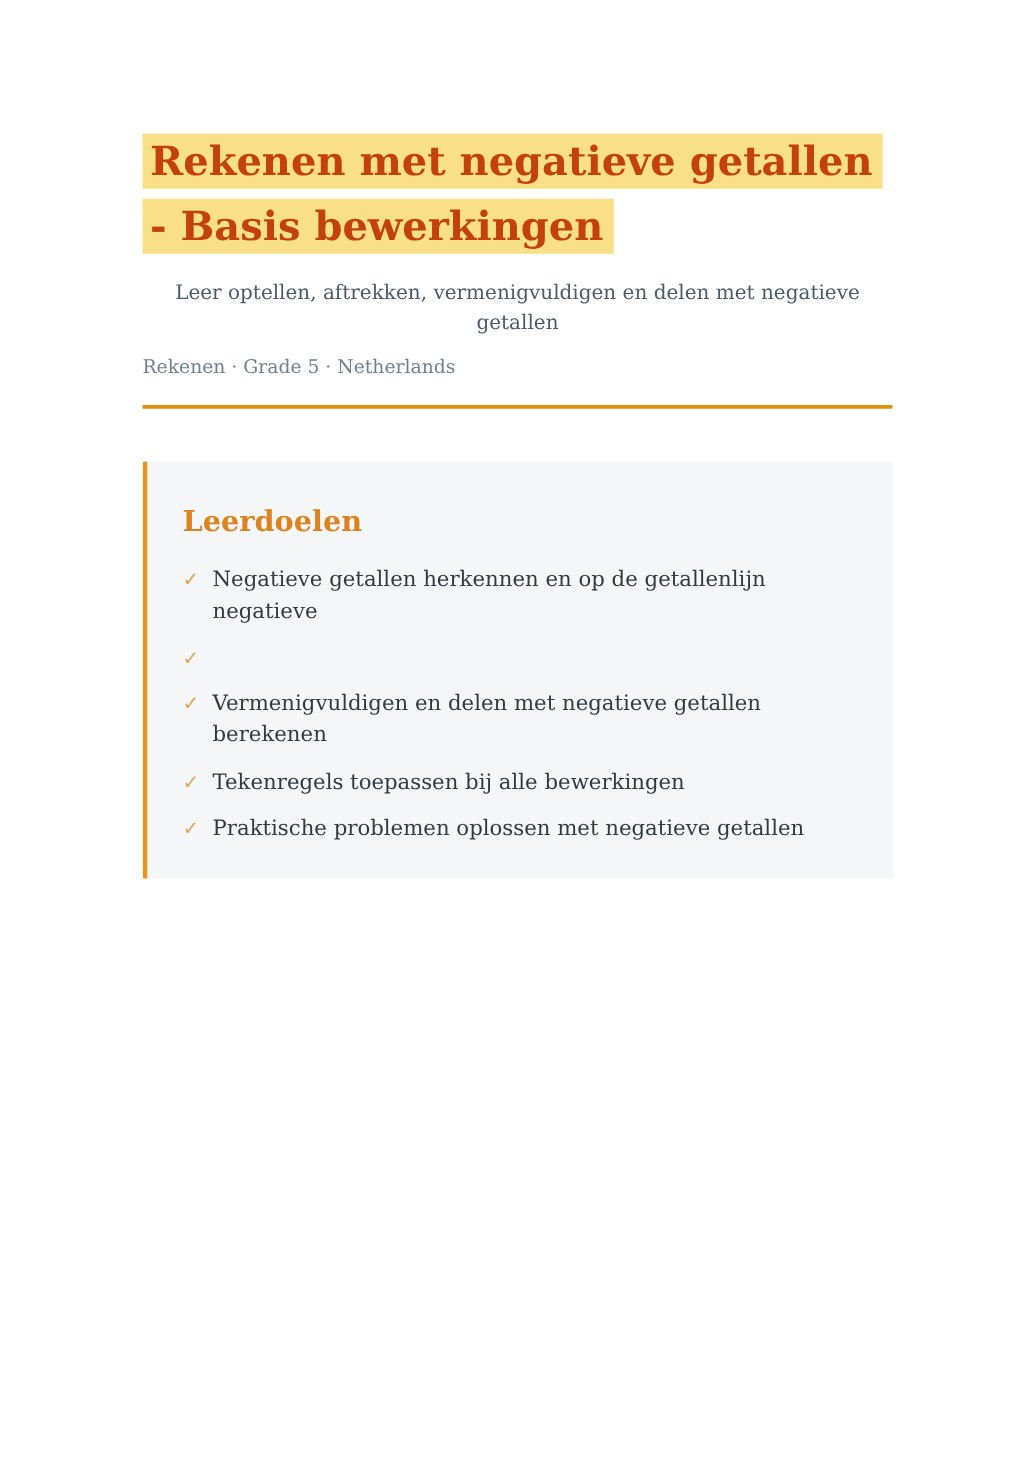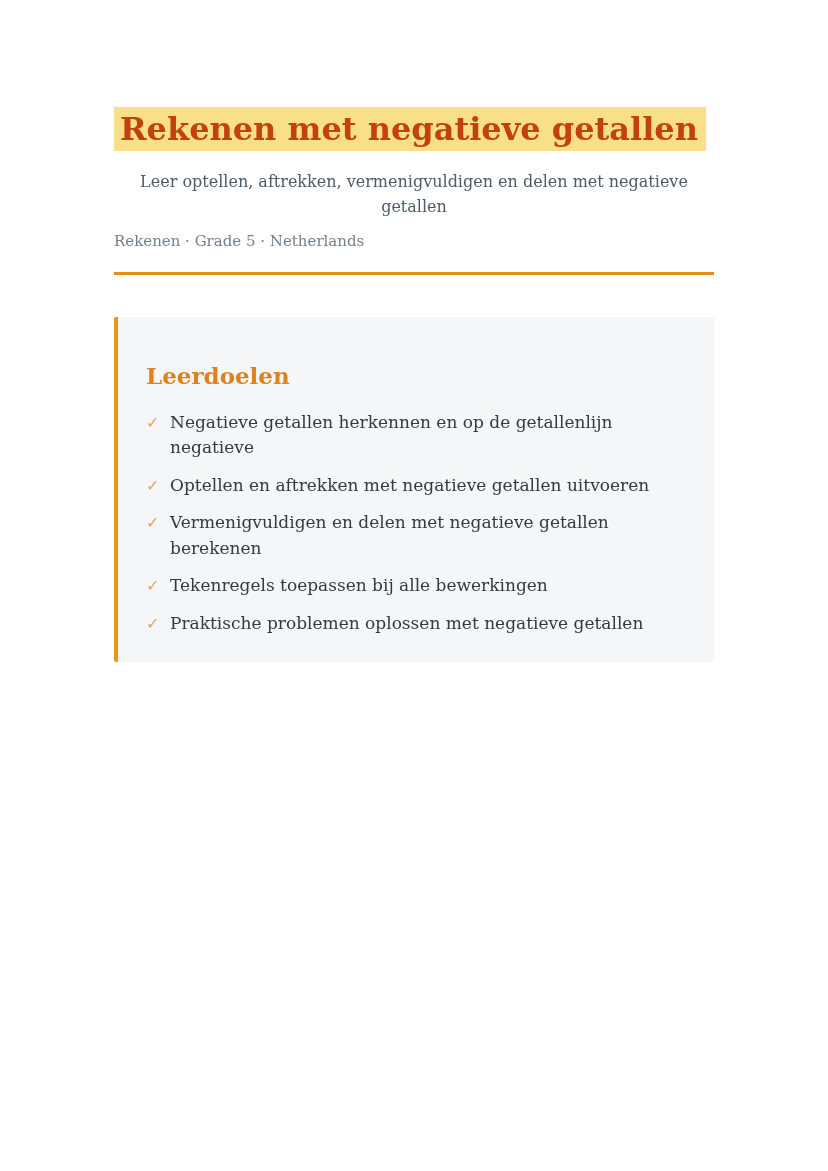--- a/index.html
+++ b/index.html
@@ -86,7 +86,7 @@
 <div class="page">
   <main class="content">
 
-    <h1 class="doc-title"><span class="hl">Rekenen met negatieve getallen</span><br></h1>
+    <h1 class="doc-title"><span class="hl">Rekenen met negatieve getallen</span><br><span class="hl">- Basis bewerkingen</span></h1>
 
     <p class="subtitle">Leer optellen, aftrekken, vermenigvuldigen en delen met negatieve getallen</p>
 

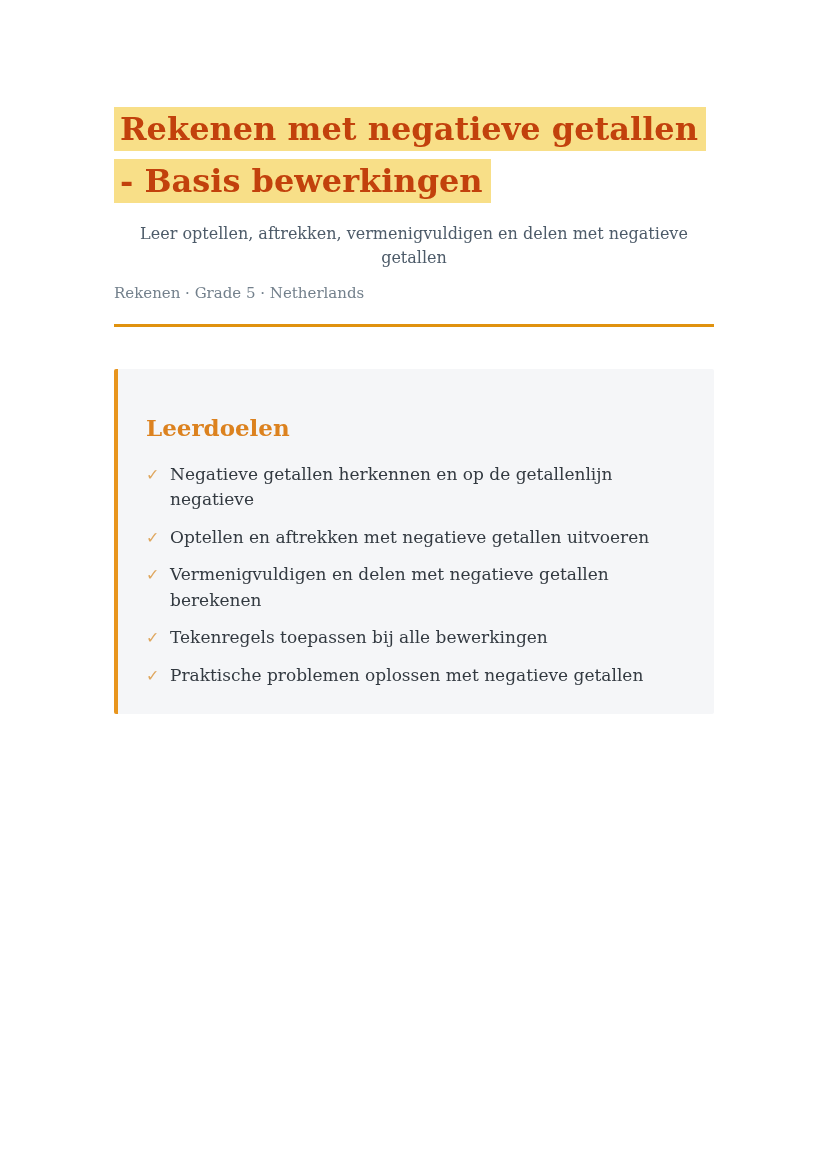--- a/index.html
+++ b/index.html
@@ -59,7 +59,7 @@
     font-size: 23px;
     font-weight: 700;
     color: #dc821f;
-    margin: 17px 0 19px 0;
+    margin: 7px 0 19px 0;
     line-height: 1.3;
   }
   .goals-list {

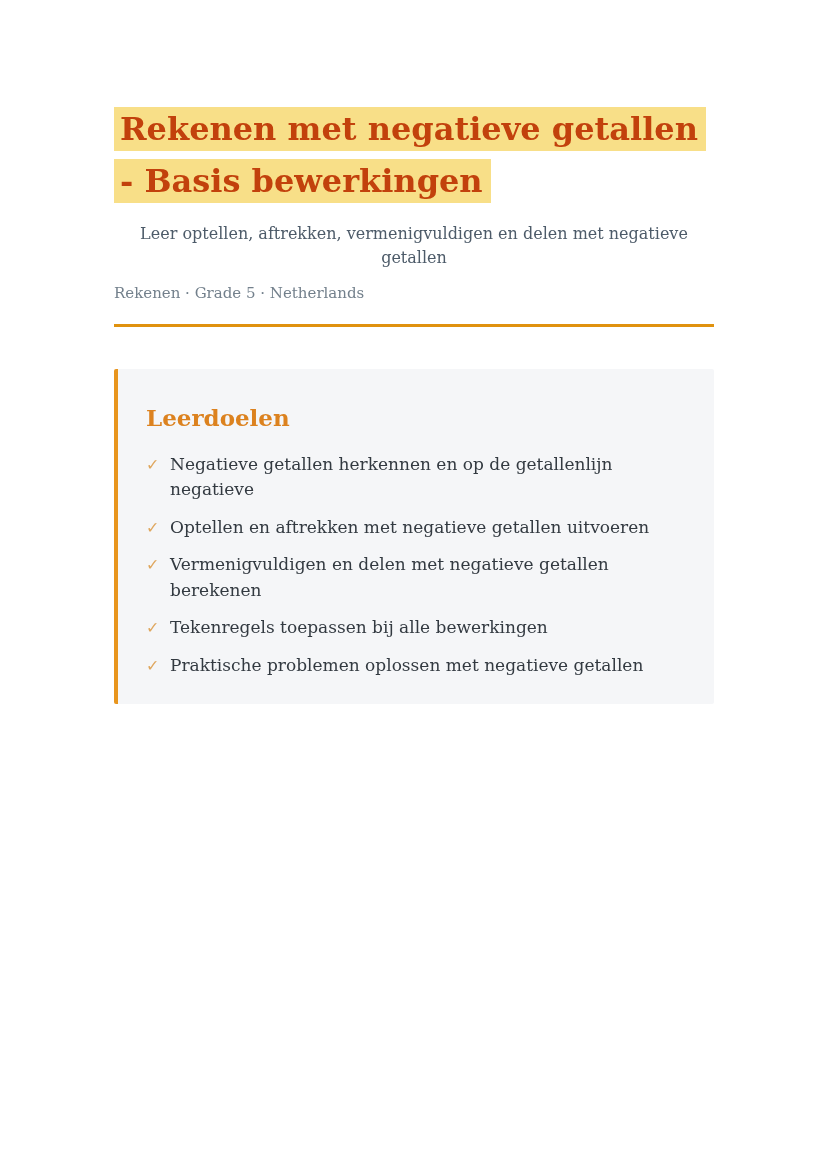--- a/index.html
+++ b/index.html
@@ -104,7 +104,6 @@
         </li>
         <li>
           <span class="check">✓</span>
-          <span>Optellen en aftrekken met negatieve getallen uitvoeren</span>
         </li>
         <li>
           <span class="check">✓</span>

